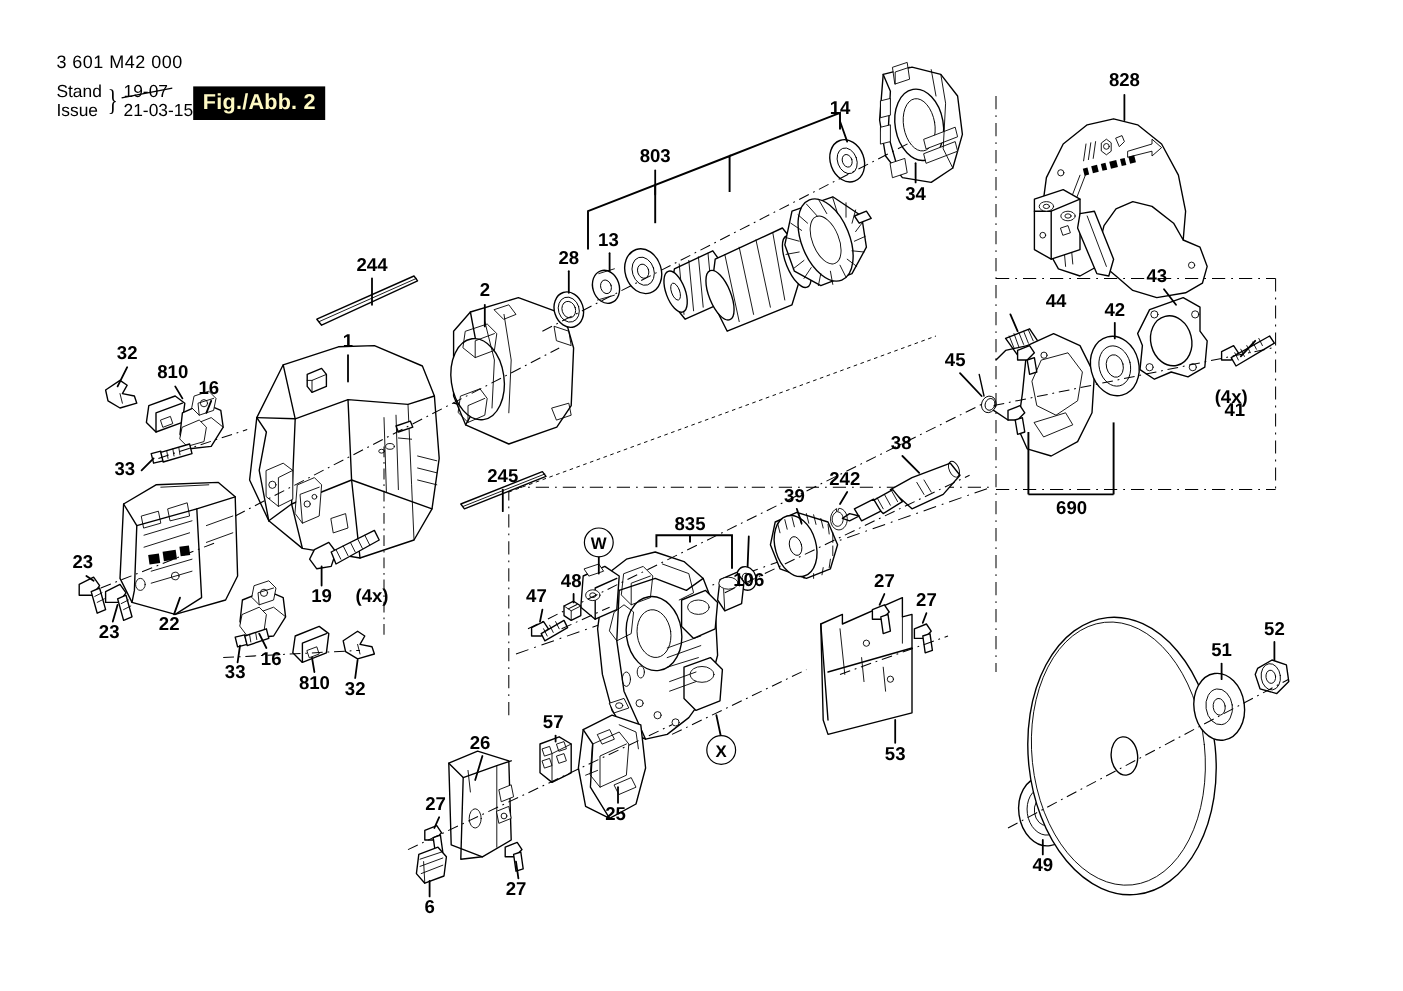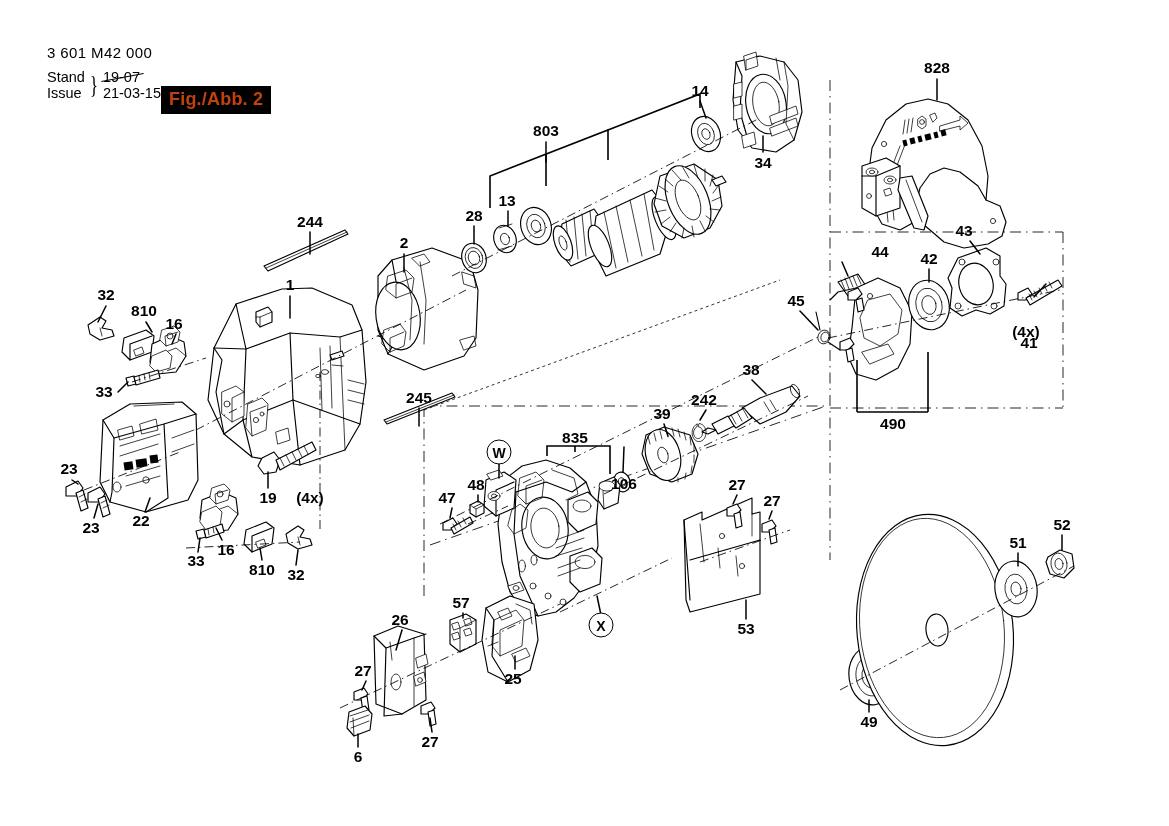--- a/index.html
+++ b/index.html
@@ -41,8 +41,8 @@
     height:1.4px;background:#000;transform:rotate(-11deg);
   }
   .figbadge{
-    position:absolute;left:161px;top:86px;
-    background:#000;color:#c2410c;
+    position:absolute;left:161px;top:72px;
+    background:#000;color:#fef9c3;
     font-size:18px;font-weight:bold;
     padding:3px 8px 4px 8px;
     letter-spacing:.2px;white-space:nowrap;

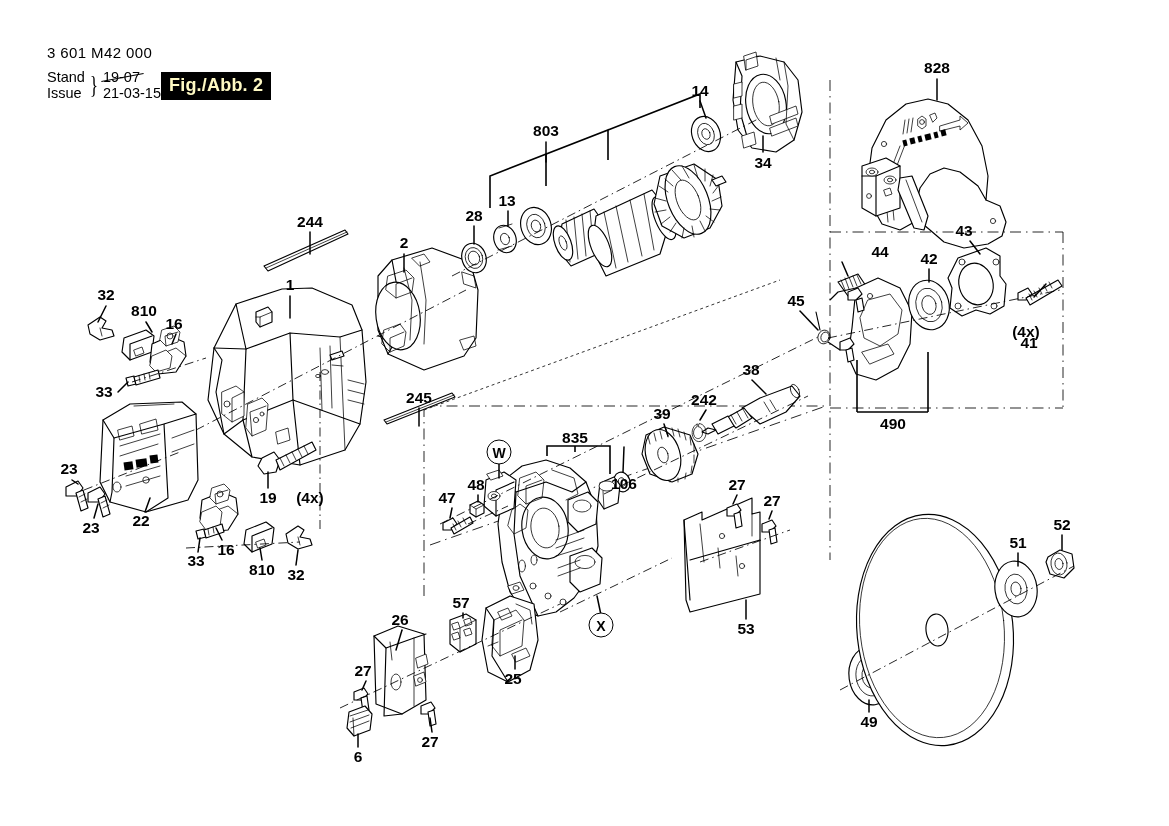--- a/index.html
+++ b/index.html
@@ -752,7 +752,7 @@
       <div class="cal" style="left: 964px; top: 231px;">43</div>
       <div class="cal" style="left: 1029px; top: 304px; margin-top: 39px;">41</div>
       <div class="cal" style="left: 1026px; top: 332px;">(4x)</div>
-      <div class="cal" style="left: 893px; top: 424px;">490</div>
+      <div class="cal" style="left: 893px; top: 424px;">690</div>
       <div class="cal" style="left: 751px; top: 370px;">38</div>
       <div class="cal" style="left: 704px; top: 400px;">242</div>
       <div class="cal" style="left: 662px; top: 414px;">39</div>

